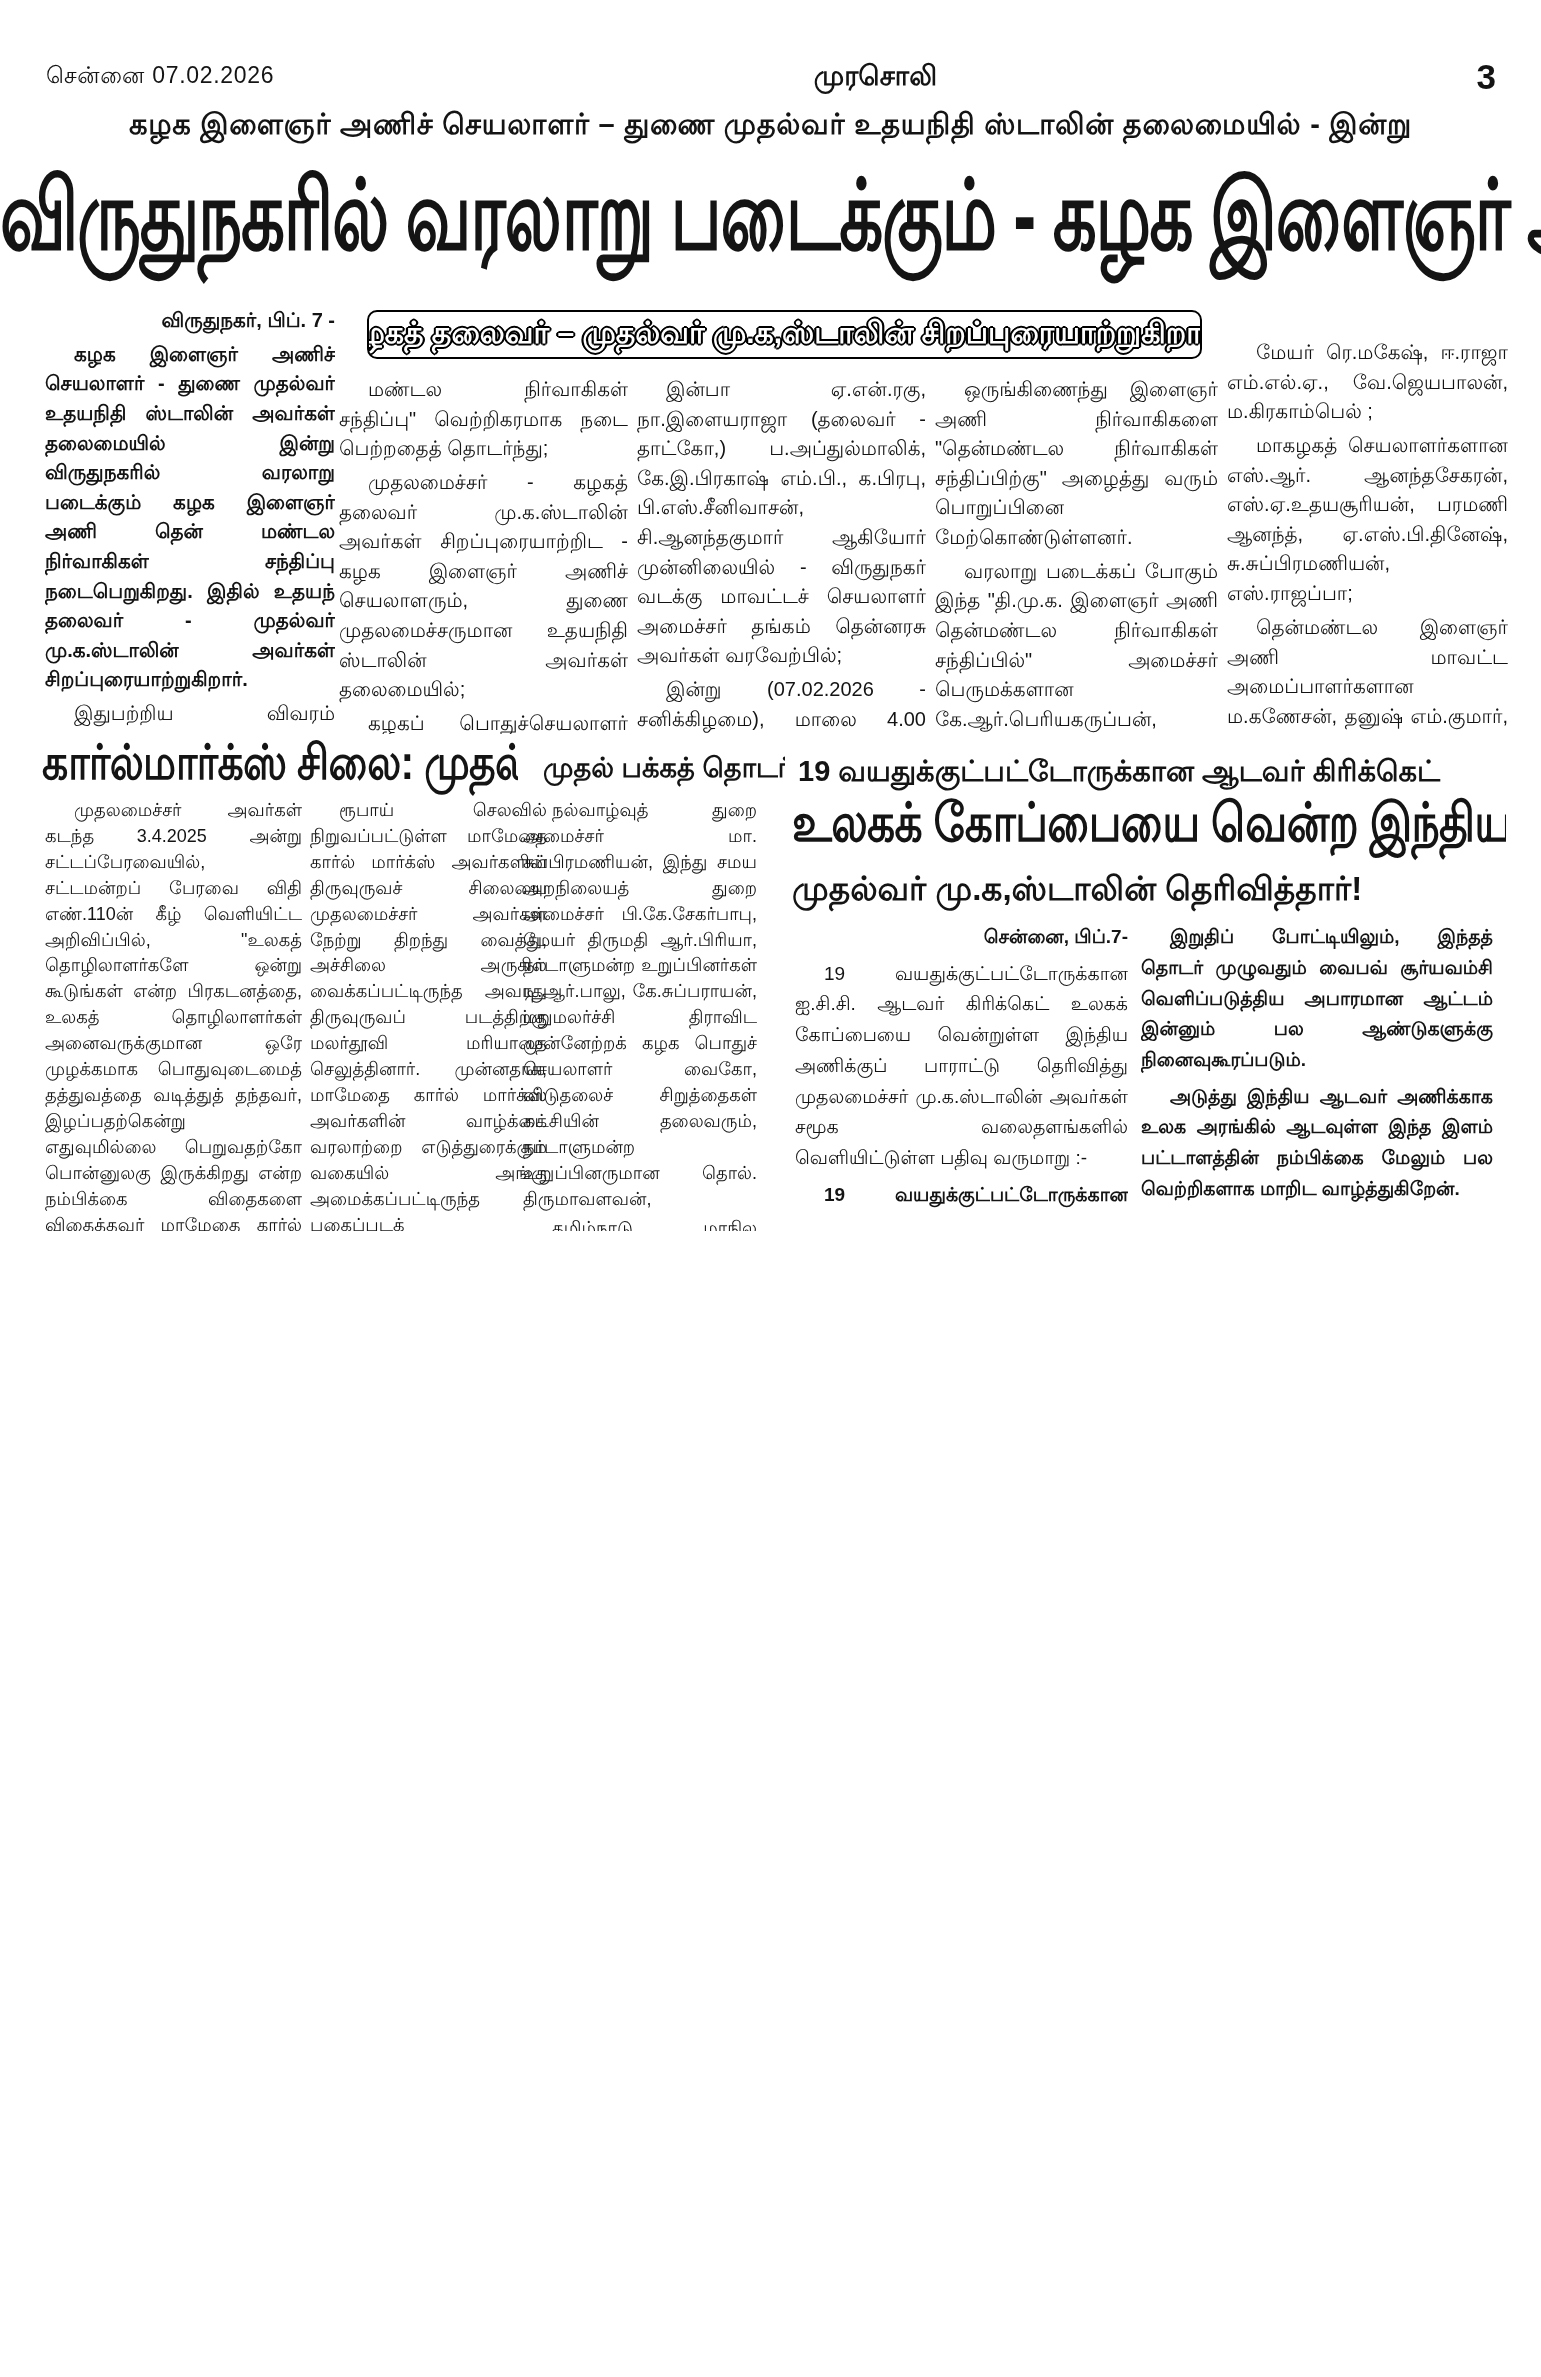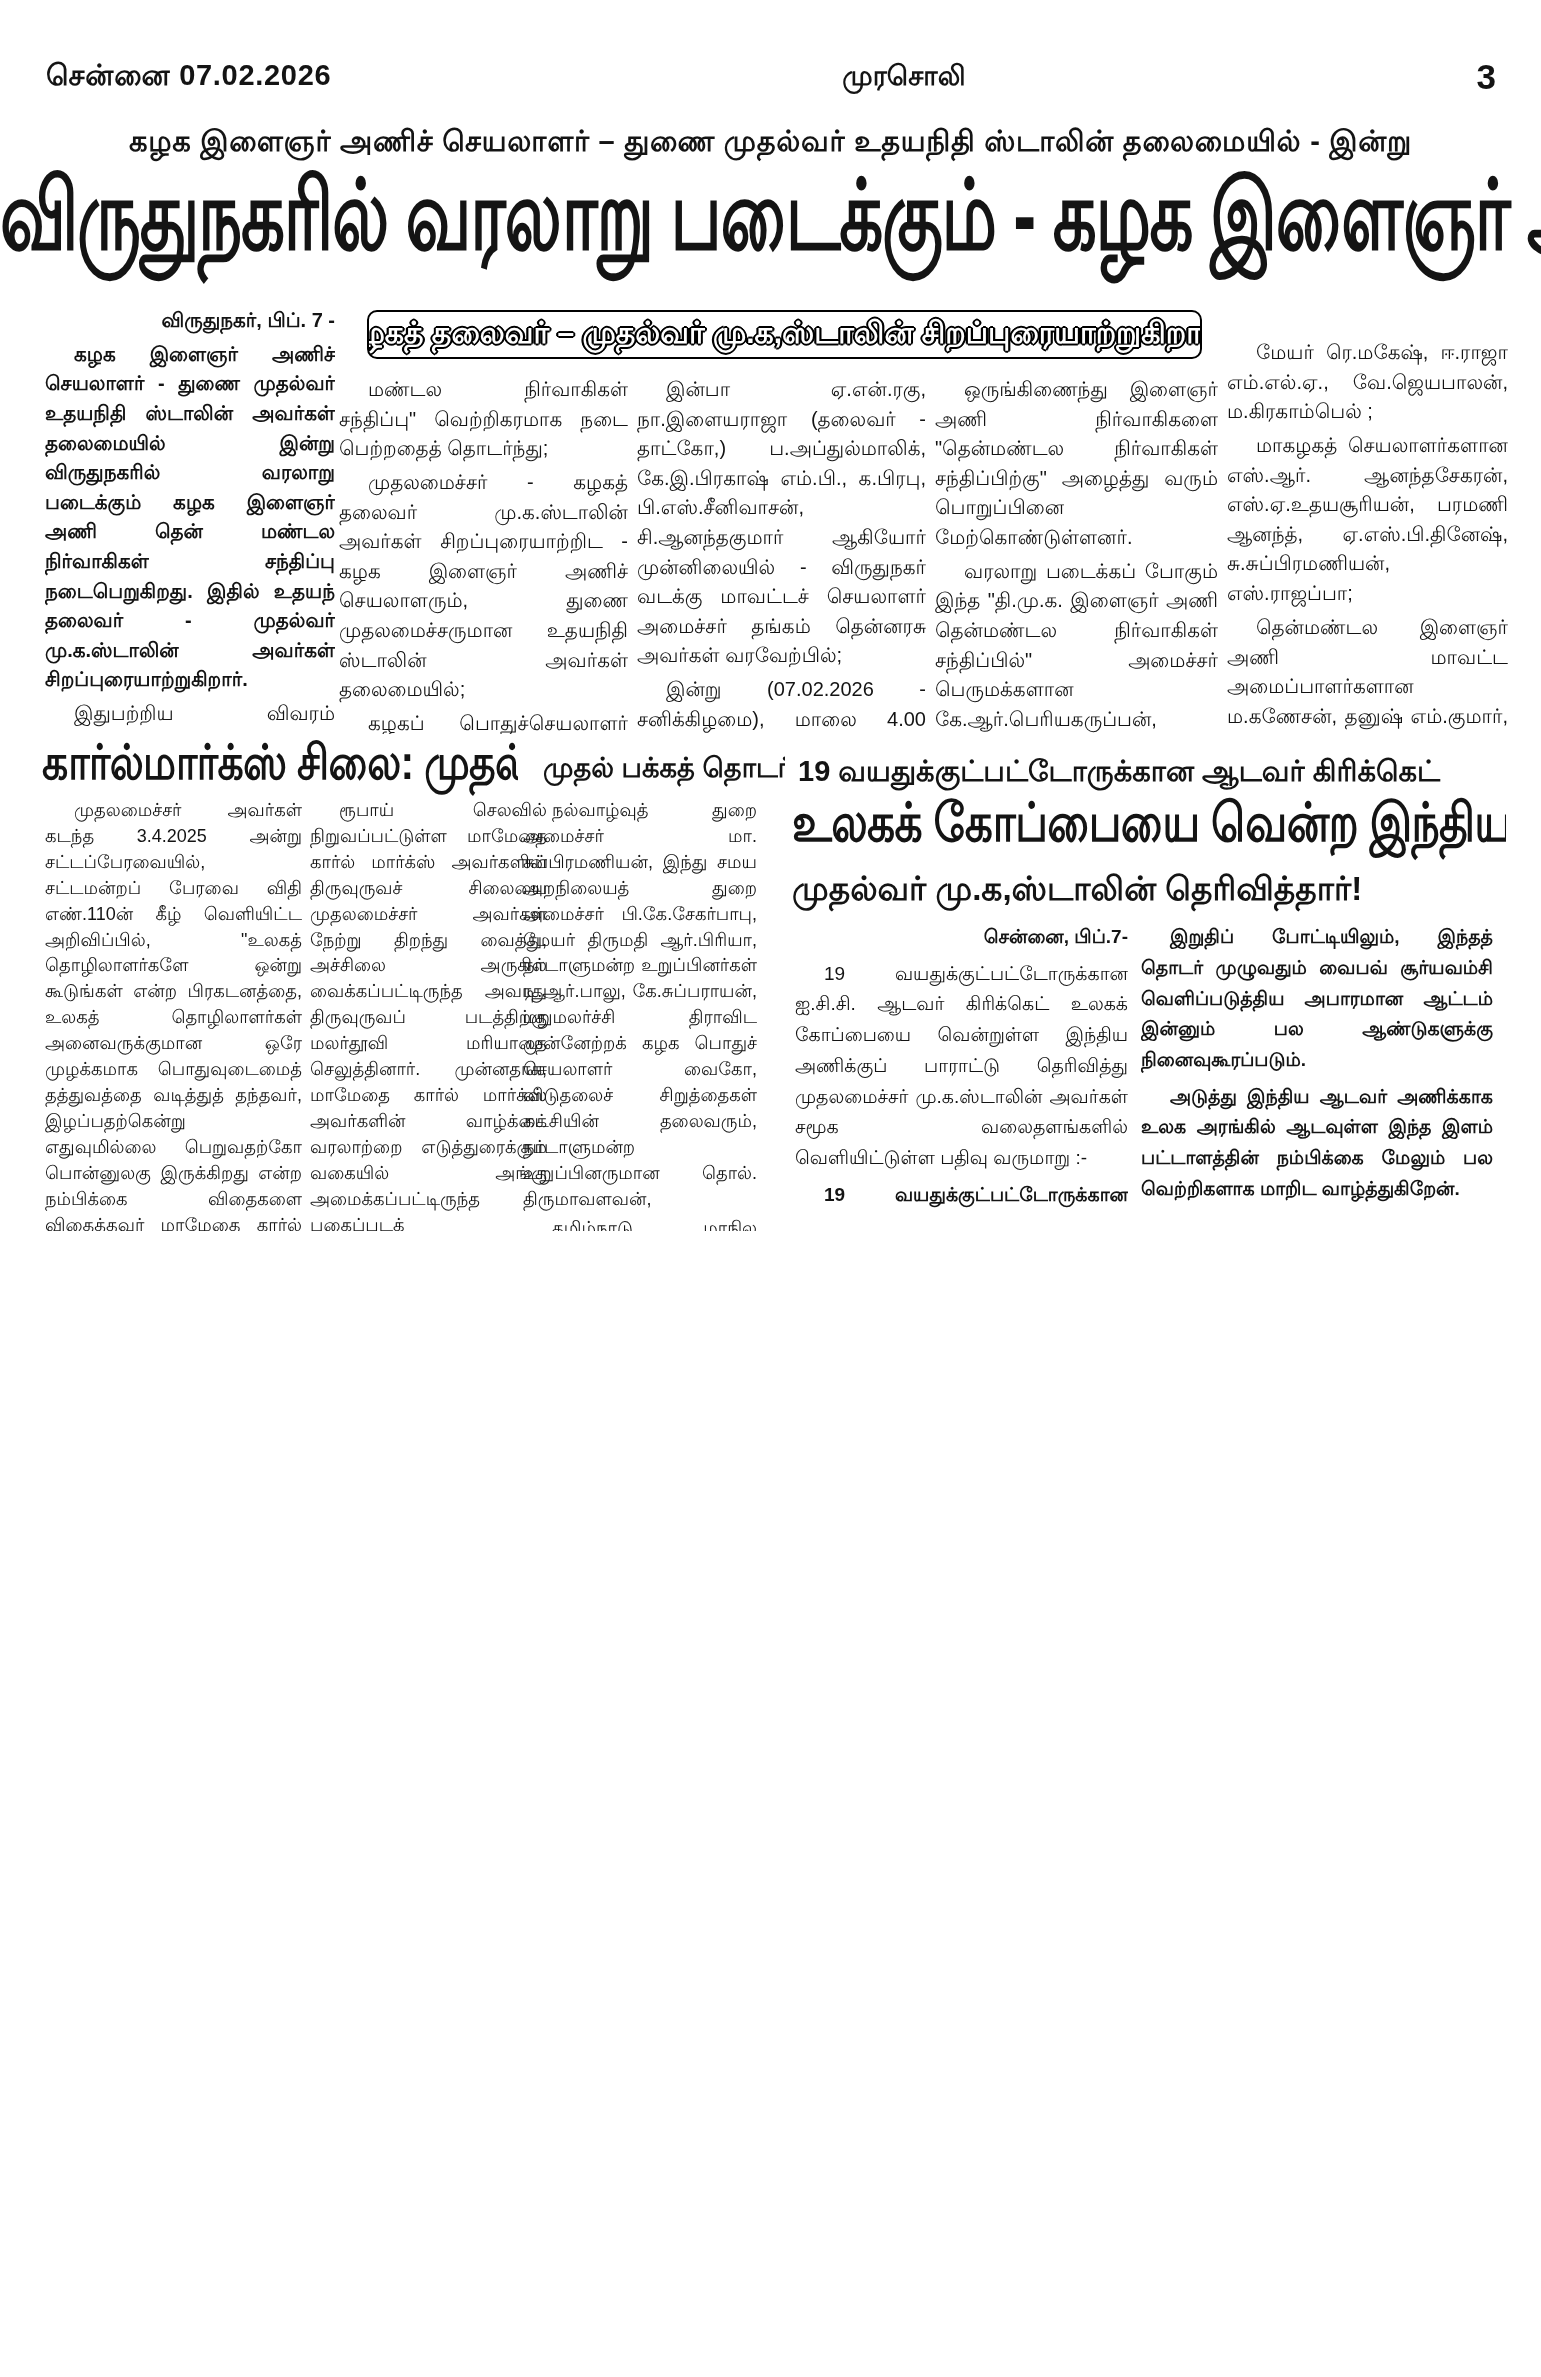--- a/index.html
+++ b/index.html
@@ -18,7 +18,7 @@
     position:absolute; left:46px; right:45px; top:58px; height:38px;
     display:flex; align-items:center;
   }
-  .header .date{flex:0 0 auto; font-size:29px; font-weight:700; letter-spacing:0.7px;}
+  .header .date{flex:0 0 auto; font-size:23px; font-weight:400; letter-spacing:0.7px;}
   .header .masthead{flex:1 1 auto; text-align:center; font-size:27.4px; font-weight:700;}
   .header .pagenum{flex:0 0 auto; font-size:35px; font-weight:700;}
   

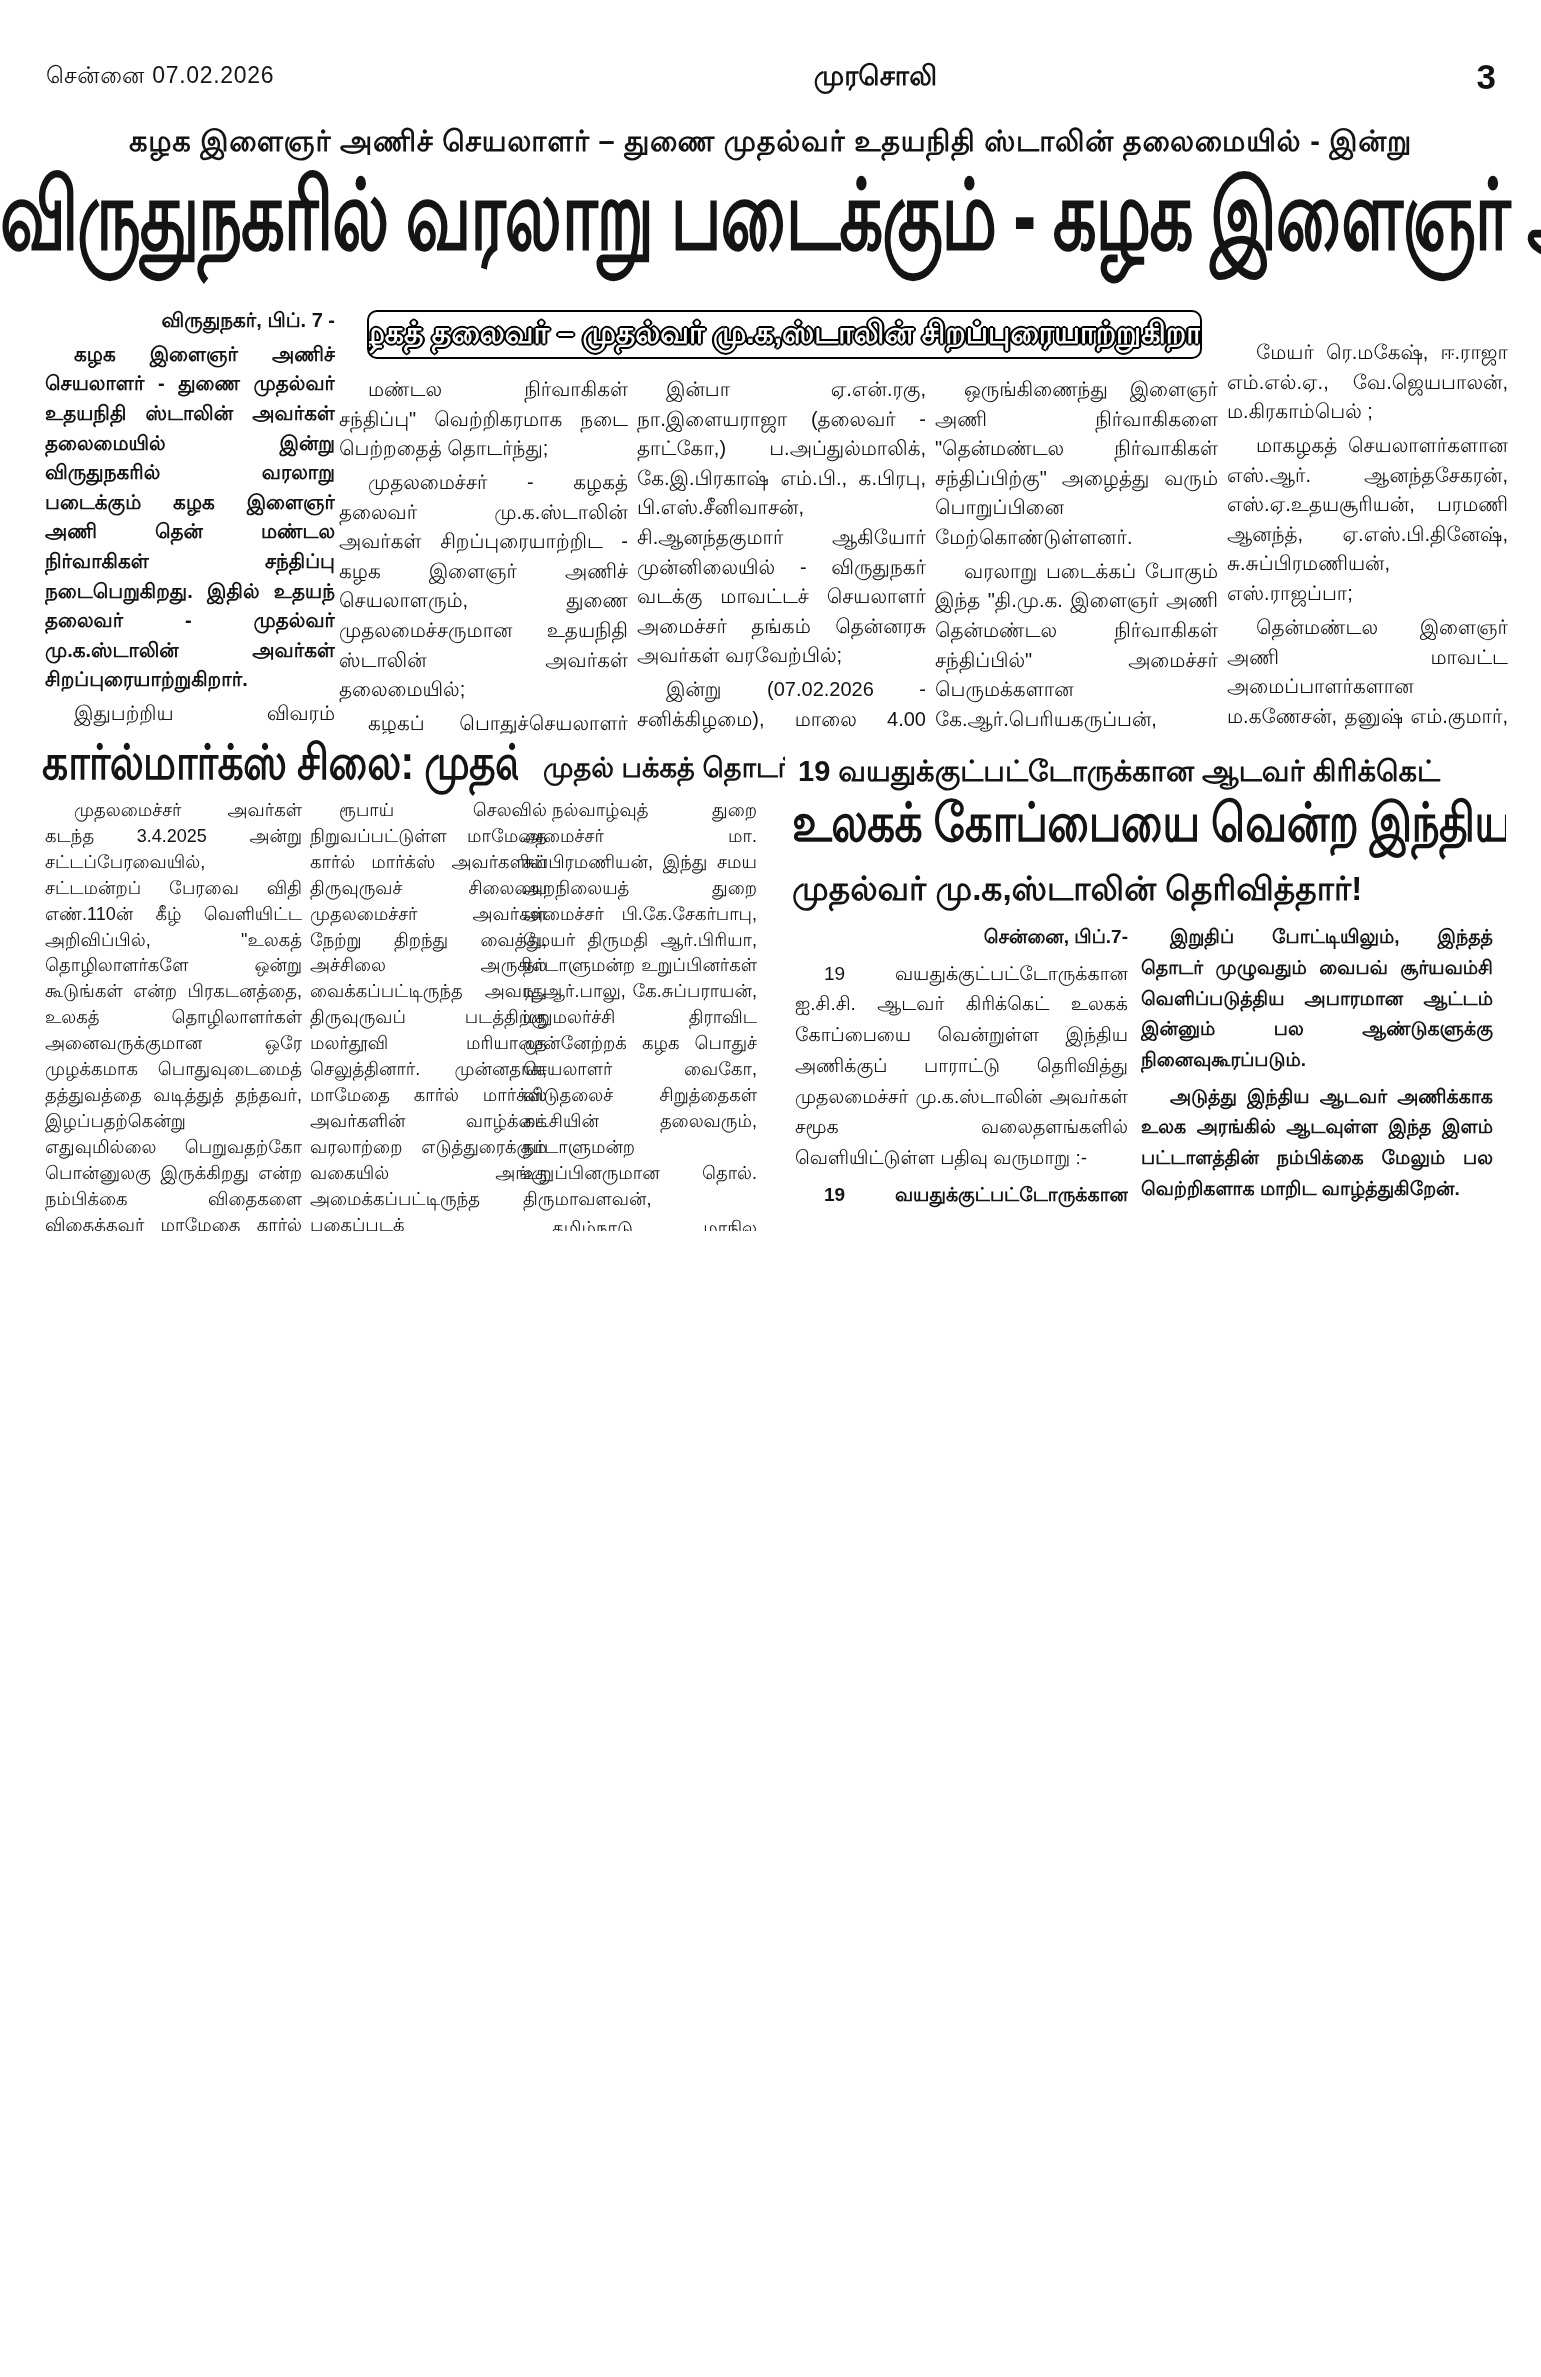--- a/index.html
+++ b/index.html
@@ -25,7 +25,7 @@
   .kicker{
     position:absolute; left:0; right:0; top:108px;
     text-align:center; font-size:29px; font-weight:700; letter-spacing:0.7px;
-    white-space:nowrap; overflow:hidden;margin-top:17px;
+    white-space:nowrap; overflow:hidden;
   }
   .main-headline{
     position:absolute; left:0; right:0; top:160px; height:124px;

